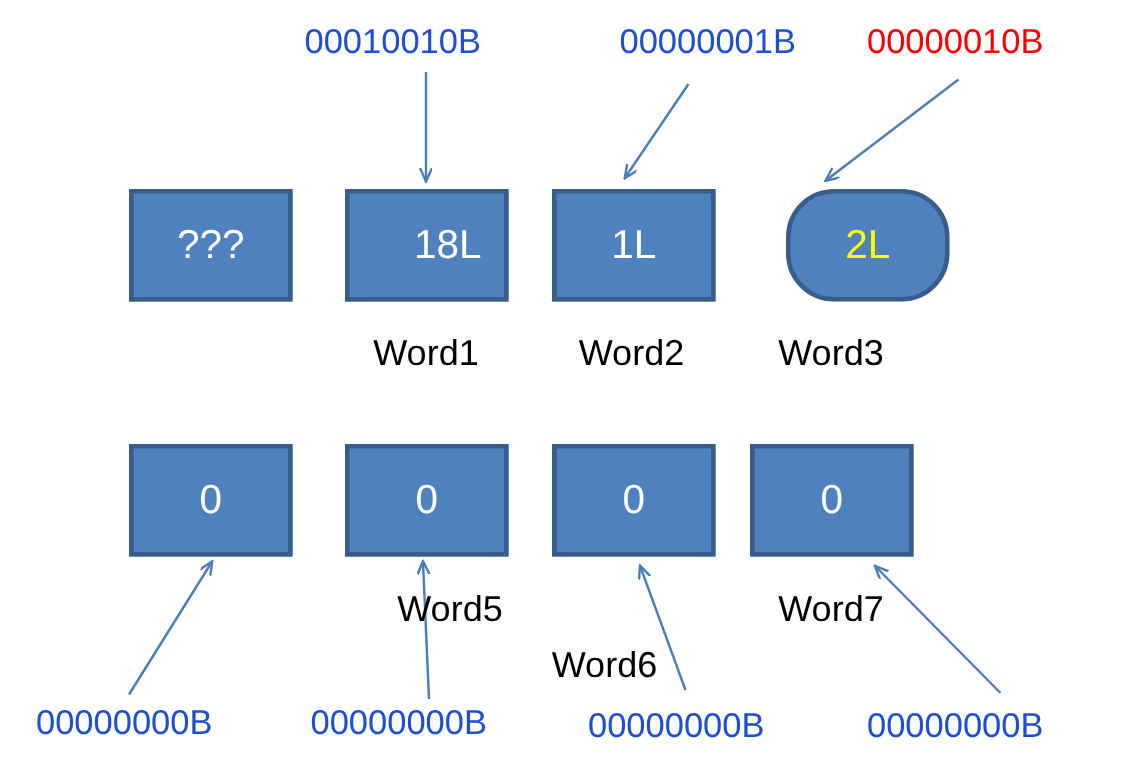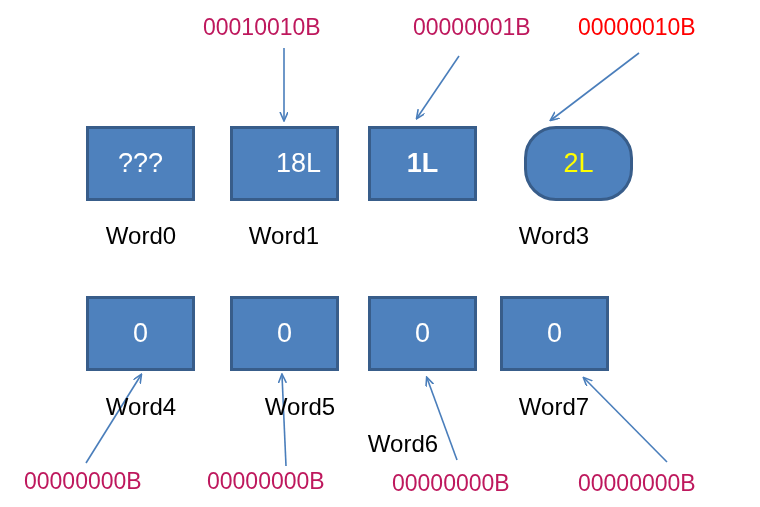--- a/index.html
+++ b/index.html
@@ -18,7 +18,7 @@
   .bin-label {
     position: absolute;
     font-size: 23px;
-    color: #be185d;
+    color: #1d4ed8;
     white-space: nowrap;
     letter-spacing: 0px;
   }

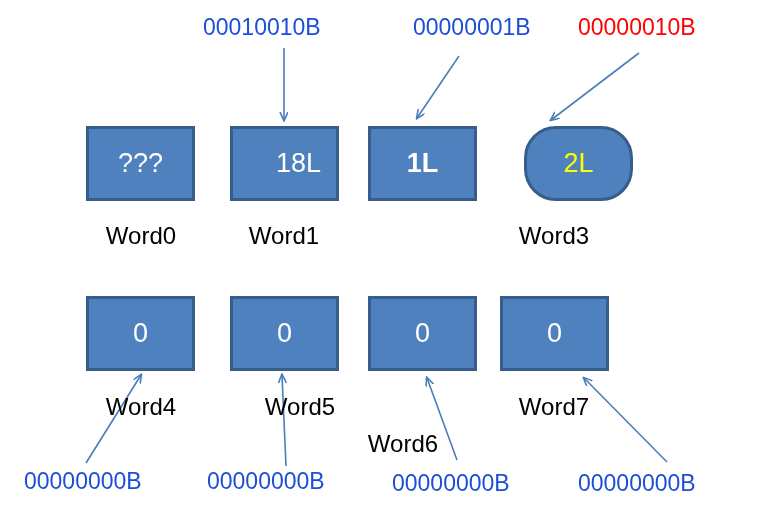--- a/index.html
+++ b/index.html
@@ -98,7 +98,7 @@
   <div class="word-box" style="left:230px; top:126px;padding-left:28px;">
     <span>18L</span>
   </div>
-  <div class="word-box" style="left:368px; top:126px;font-weight:bold;">
+  <div class="word-box" style="left:368px; top:126px;">
     <span>1L</span>
   </div>
   <div class="word-box" style="left:524px; top:126px;border-radius:32px;">

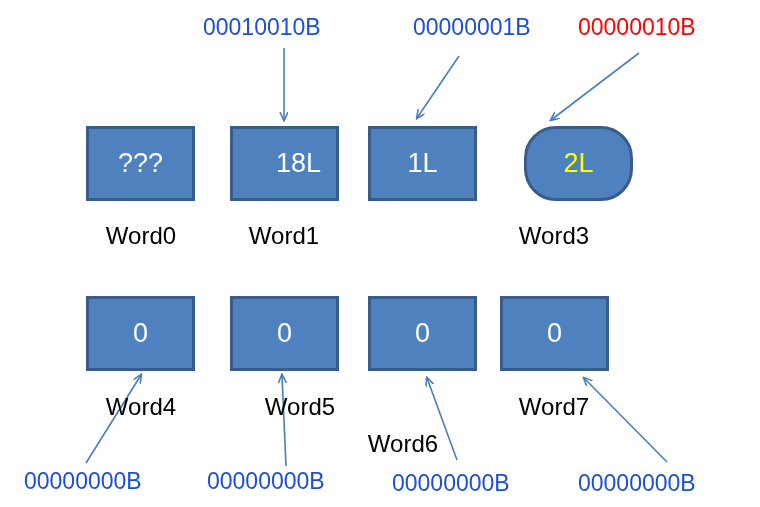--- a/index.html
+++ b/index.html
@@ -105,7 +105,6 @@
     <span class="accent">2L</span>
   </div>
 
-  <div class="word-name" style="left:81px; top:222px;">Word0</div>
   <div class="word-name" style="left:224px; top:222px;">Word1</div>
   <div class="word-name" style="left:494px; top:222px;">Word3</div>
 

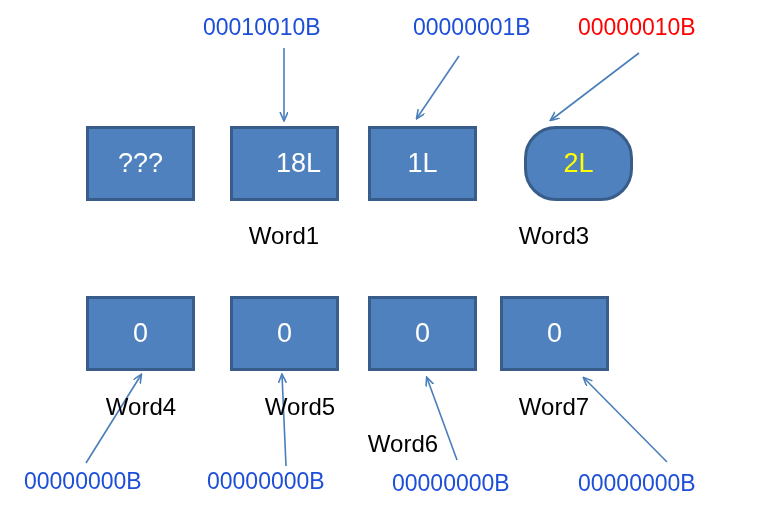--- a/index.html
+++ b/index.html
@@ -106,6 +106,7 @@
   </div>
 
   <div class="word-name" style="left:224px; top:222px;">Word1</div>
+  <div class="word-name" style="left:361px; top:222px;">Word2</div>
   <div class="word-name" style="left:494px; top:222px;">Word3</div>
 
   <div class="word-box" style="left:86px; top:296px;">

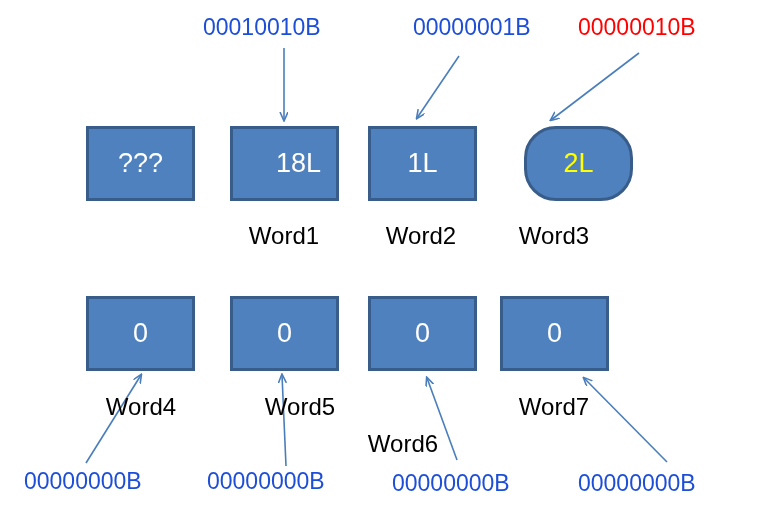--- a/index.html
+++ b/index.html
@@ -122,7 +122,6 @@
     <span>0</span>
   </div>
 
-  <div class="word-name" style="left:81px; top:393px;">Word4</div>
   <div class="word-name" style="left:240px; top:393px;">Word5</div>
   <div class="word-name" style="left:343px; top:393px;margin-top:37px;">Word6</div>
   <div class="word-name" style="left:494px; top:393px;">Word7</div>

